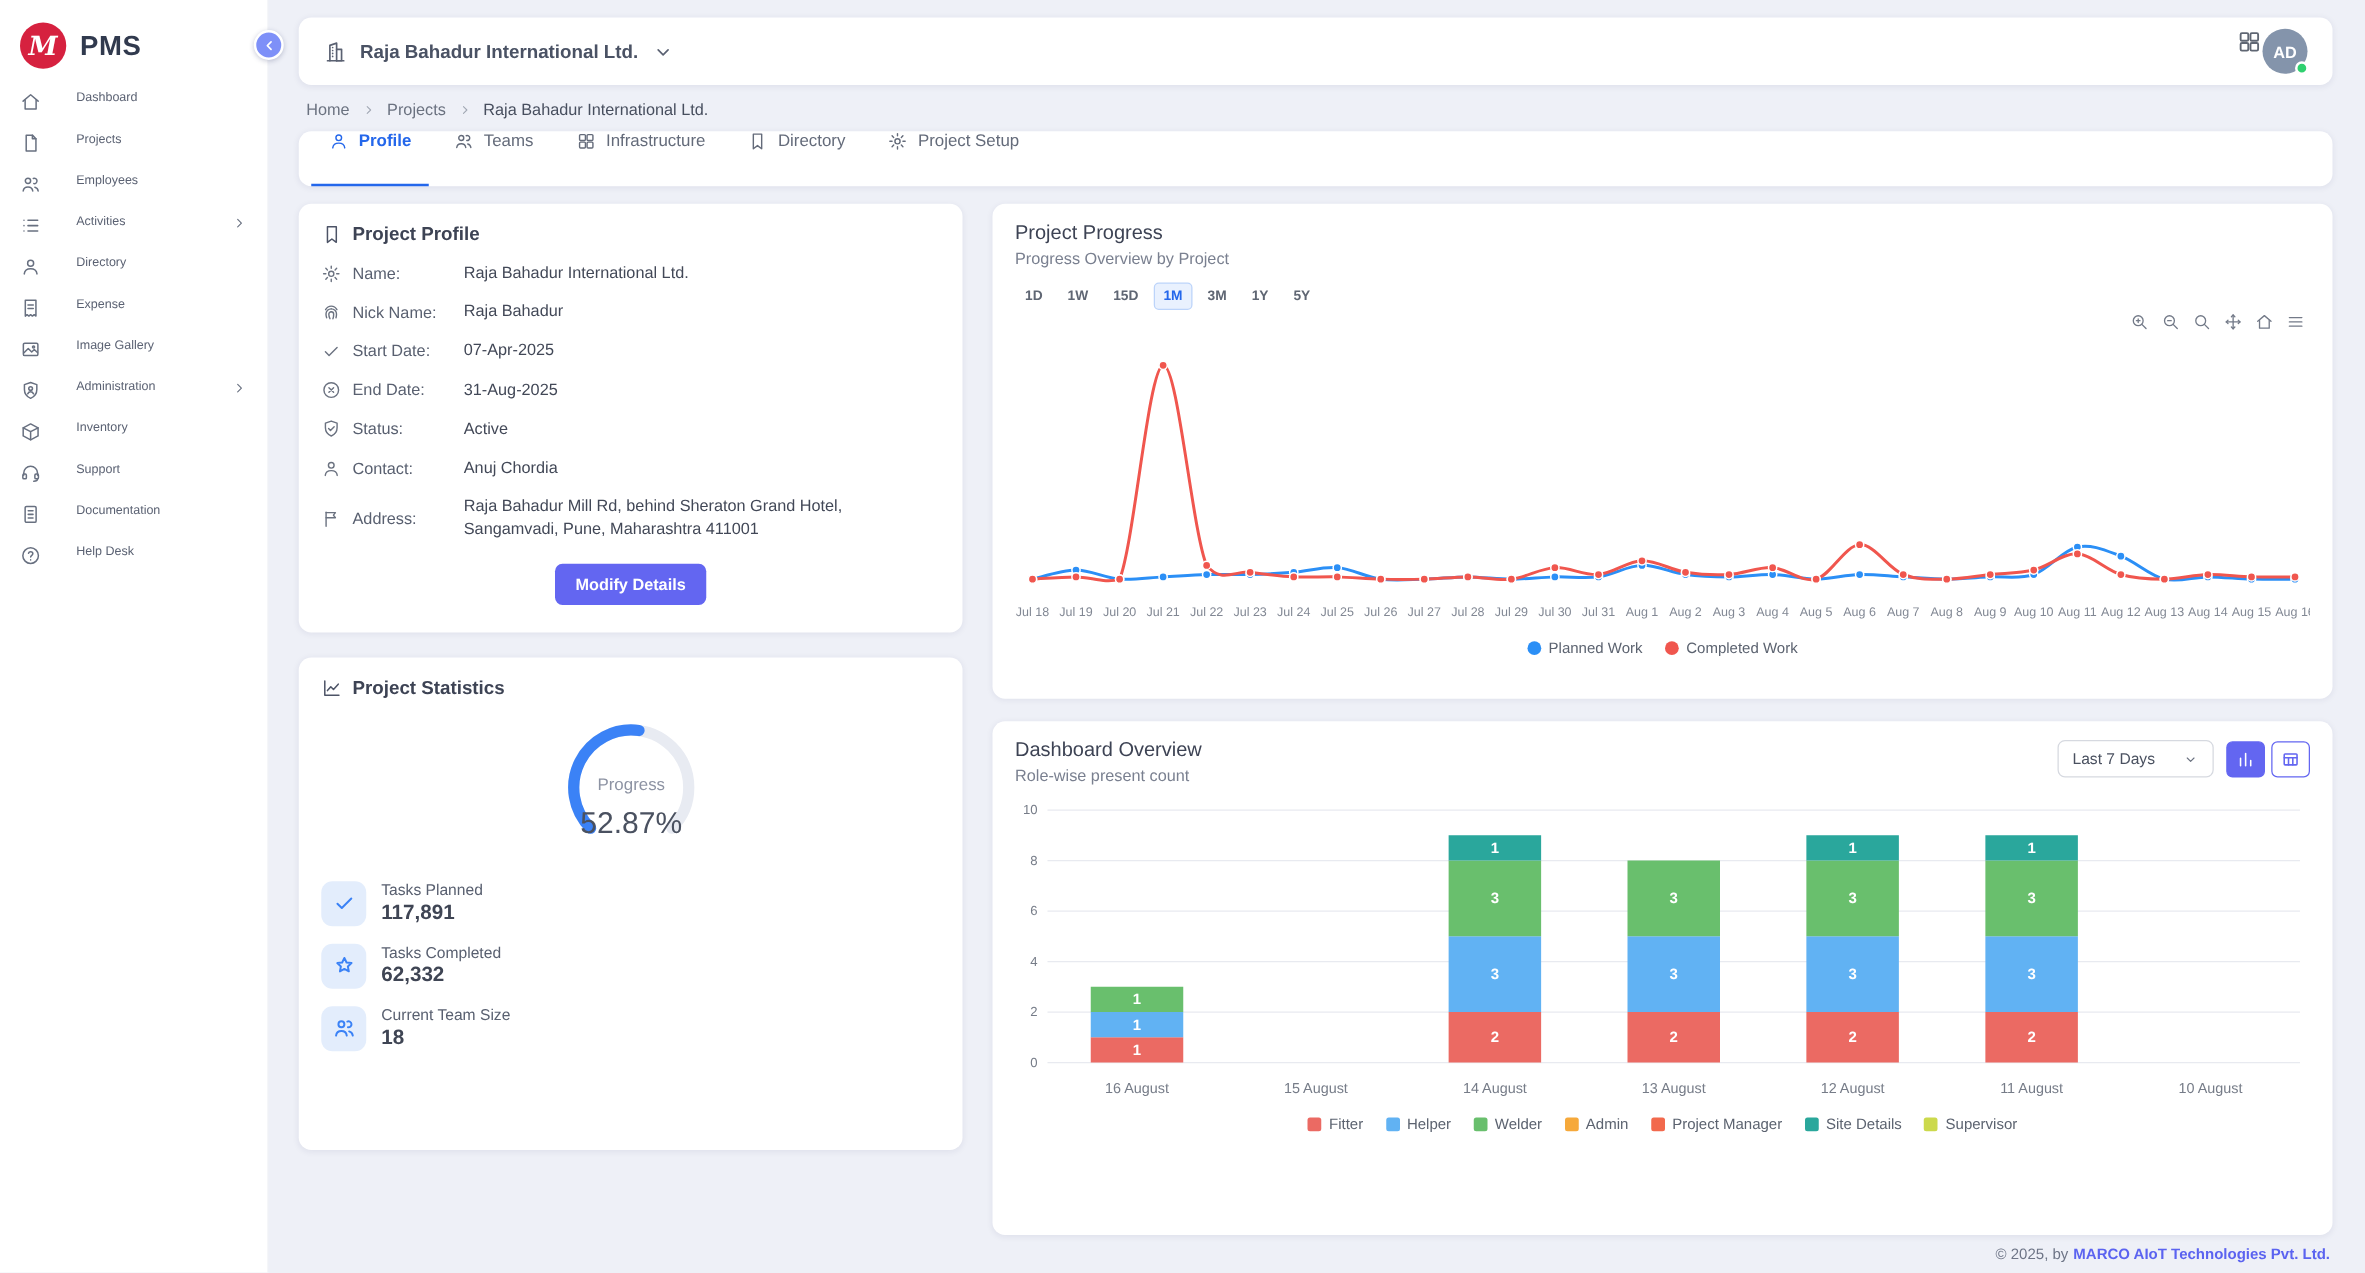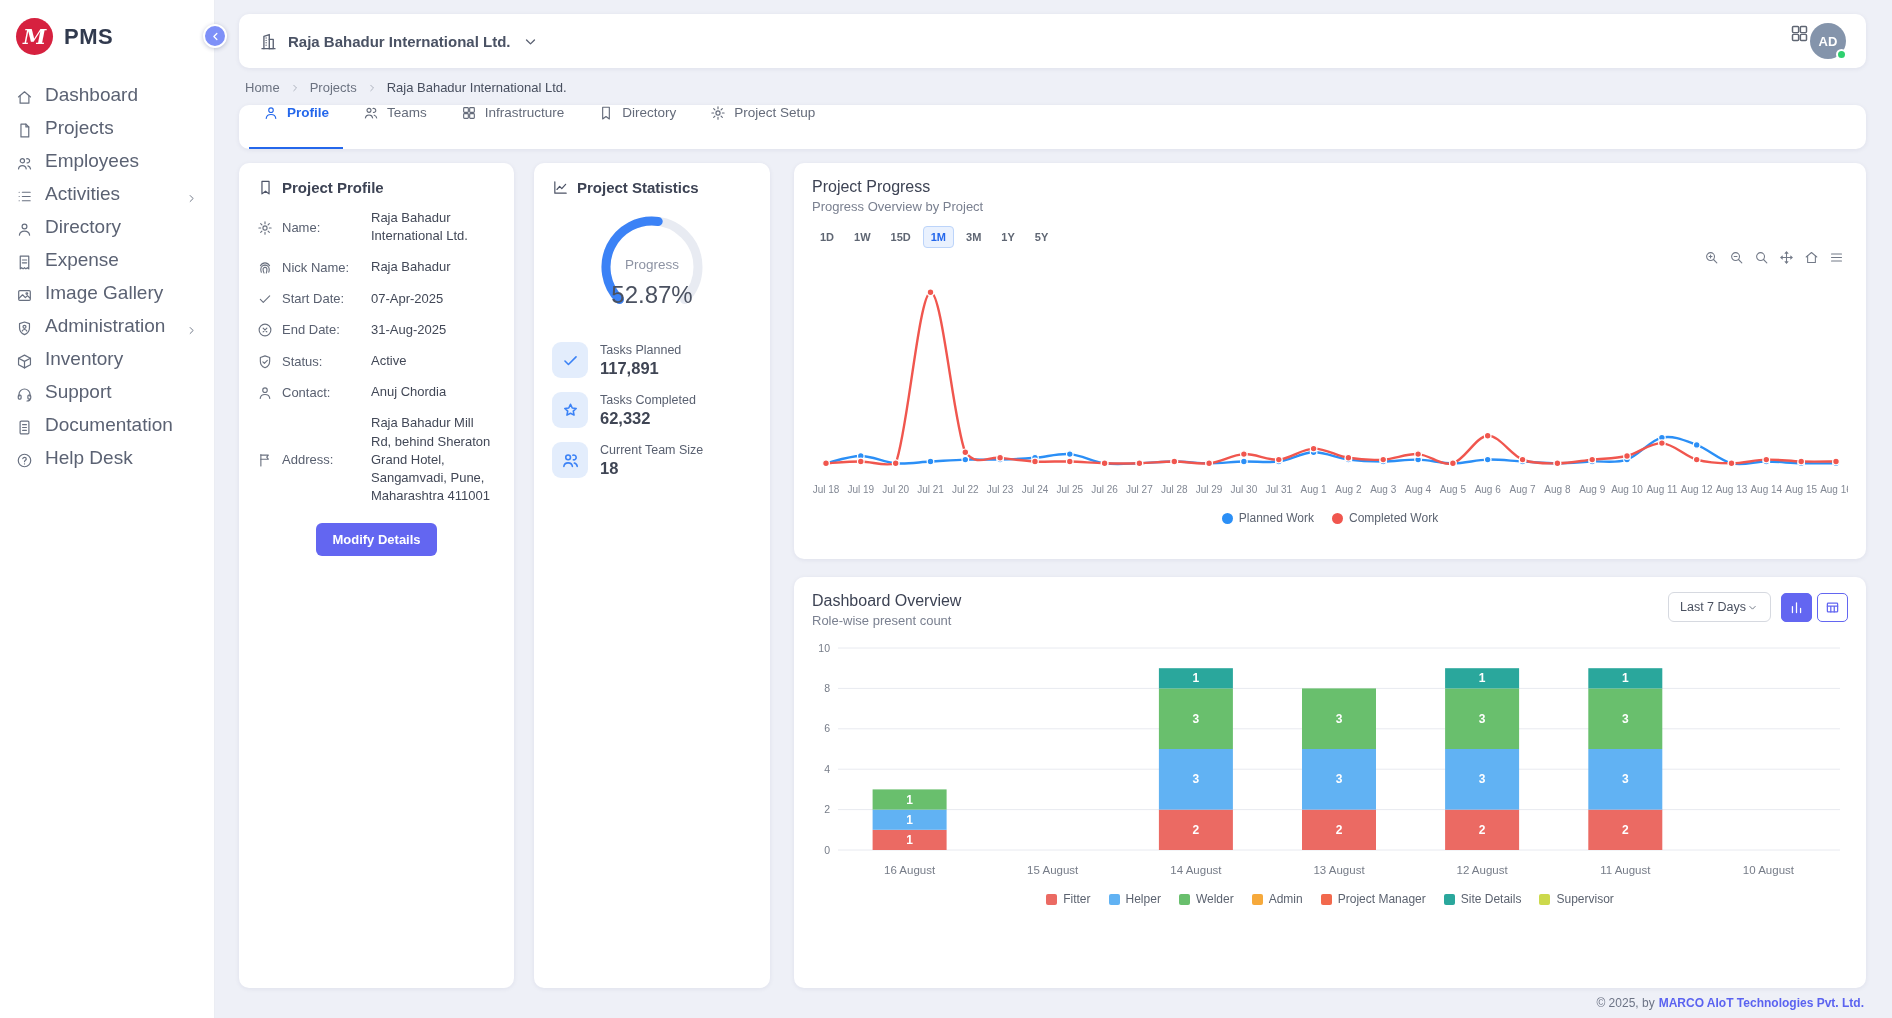--- a/index.html
+++ b/index.html
@@ -11,7 +11,7 @@
 .logo-row{display:flex;align-items:center;gap:11px;padding:6px 16px 18px}
 .logo-mark{width:37px;height:37px;border-radius:50%;background:#d6213f;color:#fff;font-weight:700;font-size:21px;display:flex;align-items:center;justify-content:center;font-family:"DejaVu Serif",serif;font-style:italic}
 .logo-text{font-size:22px;font-weight:700;color:#313a4e;letter-spacing:.5px}
-.nav-item{display:flex;align-items:flex-end;gap:12px;height:33px;padding:0 16px;font-size:19px;color:#5b6273;cursor:pointer}
+.nav-item{display:flex;align-items:flex-start;gap:28px;height:33px;padding:0 16px;font-size:10px;color:#5b6273;cursor:pointer}
 .ic{width:17px;height:17px;fill:none;stroke:currentColor;stroke-width:1.7;stroke-linecap:round;stroke-linejoin:round;flex:none}
 .nav-item .ic{color:#687080}
 .nav-label{flex:1}

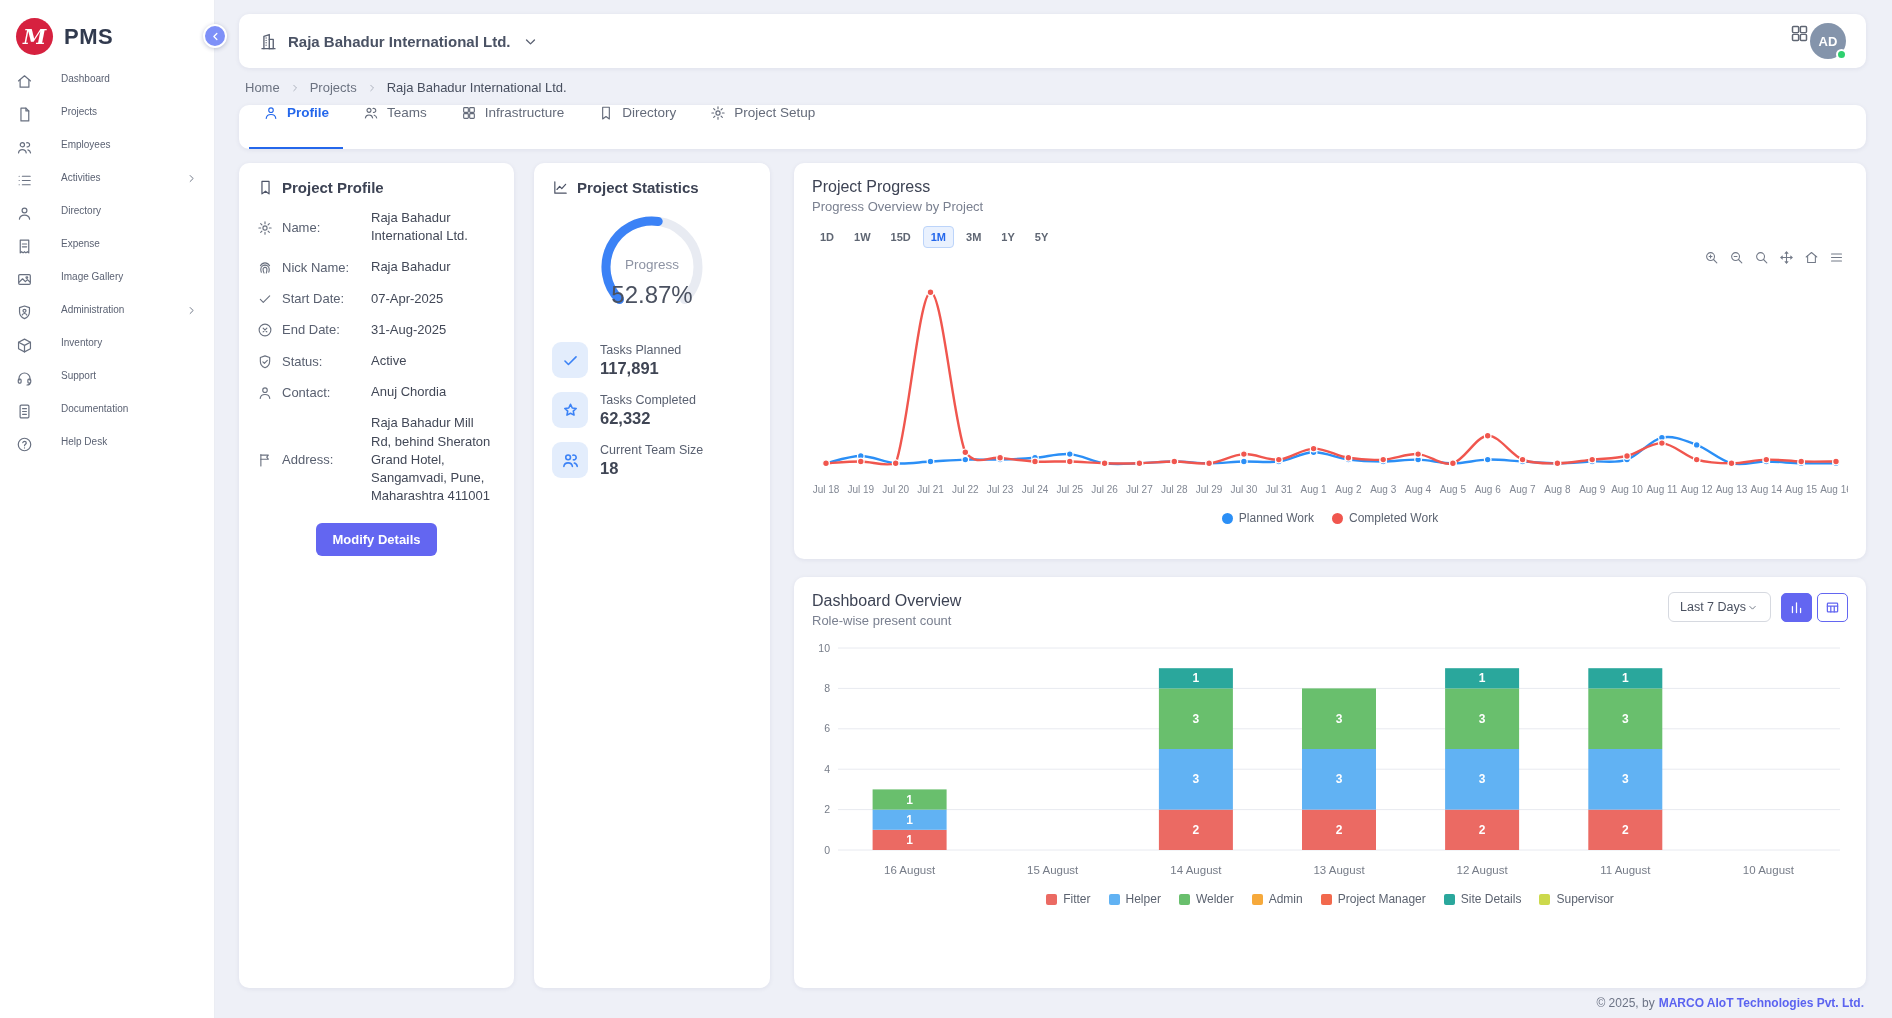--- a/index.html
+++ b/index.html
@@ -39,7 +39,7 @@
 .tab .ic{width:16px;height:16px}
 .tab.active{color:#2467eb;border-bottom-color:#2467eb;font-weight:700}
 .content{display:flex;gap:24px;flex:1;min-height:0}
-.col-left{width:531px;min-width:531px;display:flex;flex-direction:row;gap:20px}
+.col-left{width:531px;min-width:531px;display:flex;flex-direction:column;gap:20px}
 .col-right{flex:1;min-width:0;display:flex;flex-direction:column;gap:18px}
 
 .profile-card{padding:16px 18px}

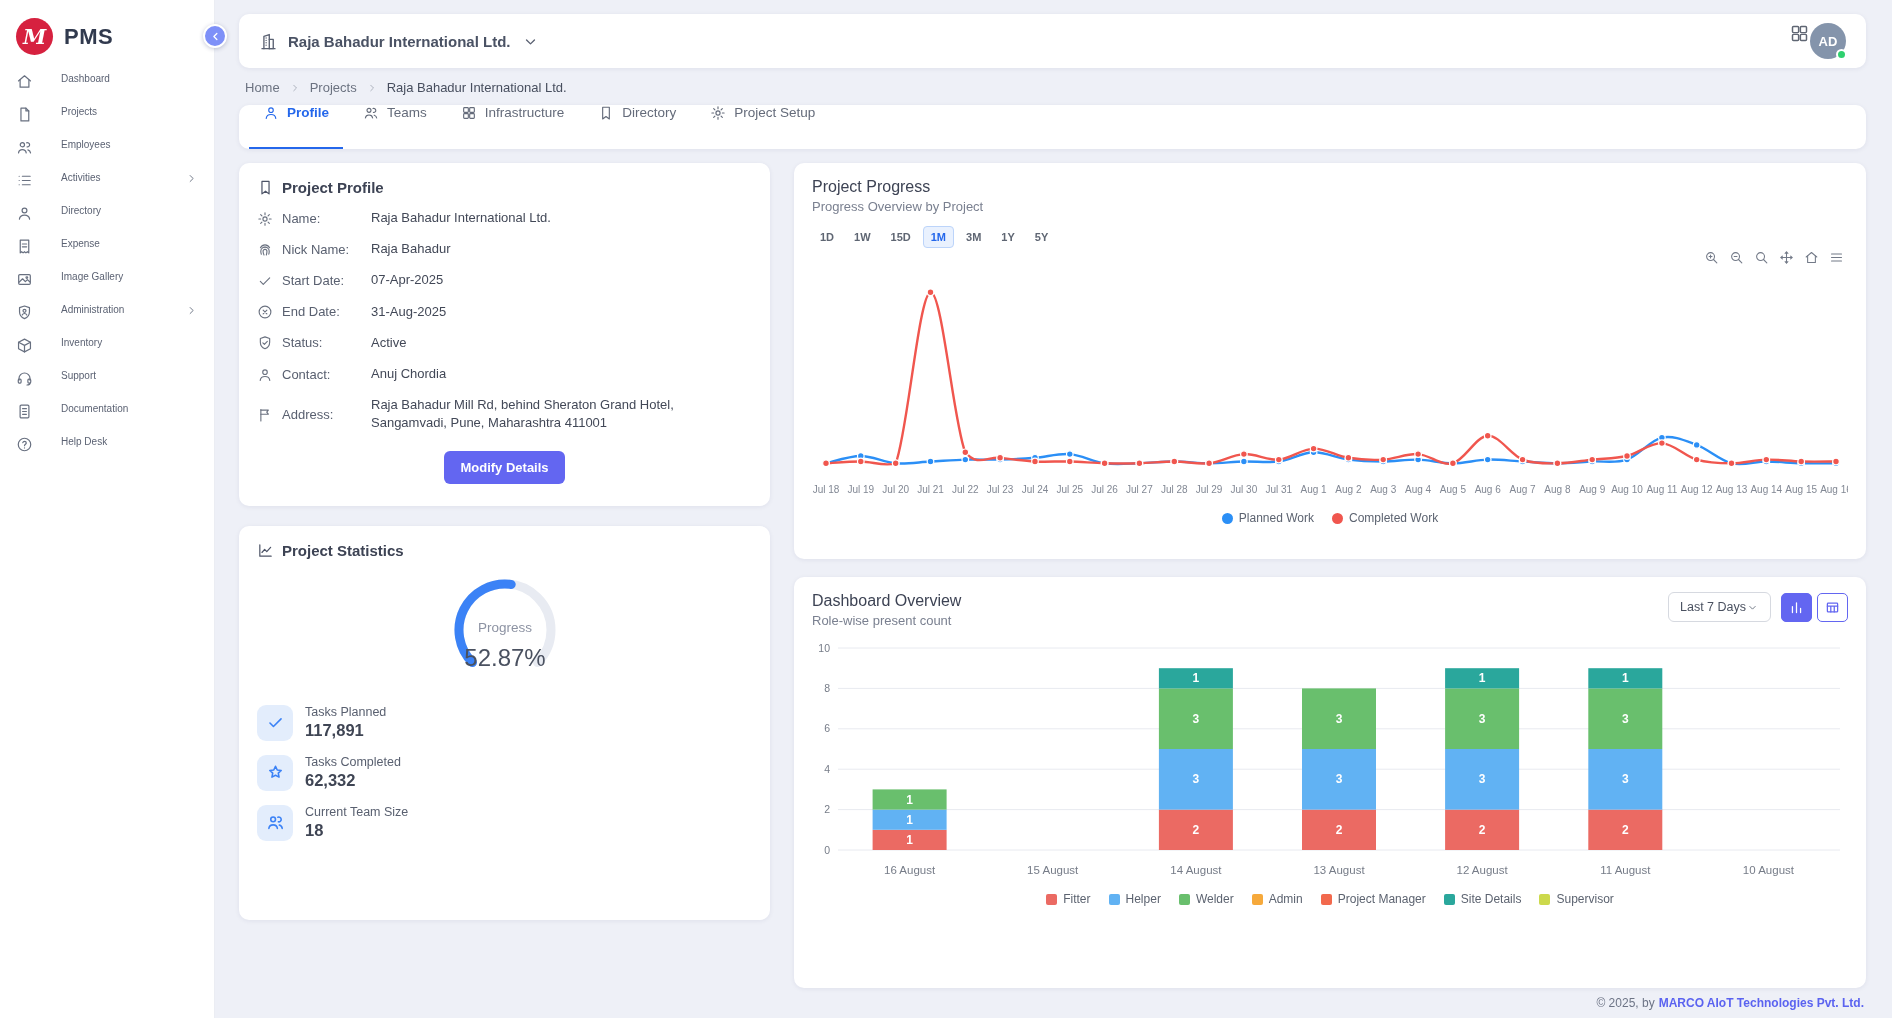--- a/index.html
+++ b/index.html
@@ -81,7 +81,7 @@
 .attendance-card{padding:15px 18px;flex:1;min-height:0}
 .attn-head{display:flex;justify-content:space-between;align-items:flex-start}
 .attn-controls{display:flex;align-items:center;gap:10px}
-.select{display:flex;align-items:center;border:1px solid #d6d9e0;border-radius:6px;padding:7px 11px;font-size:12.5px;color:#4a5160;cursor:pointer;background:#fff}
+.select{display:flex;align-items:center;gap:22px;border:1px solid #d6d9e0;border-radius:6px;padding:7px 11px;font-size:12.5px;color:#4a5160;cursor:pointer;background:#fff}
 .select .ic{width:13px;height:13px;color:#6b7280}
 .toggle-group{display:flex;gap:5px}
 .toggle-btn{width:31px;height:29px;border-radius:5px;border:1px solid #6366f1;background:#fff;color:#6366f1;display:flex;align-items:center;justify-content:center;cursor:pointer}

